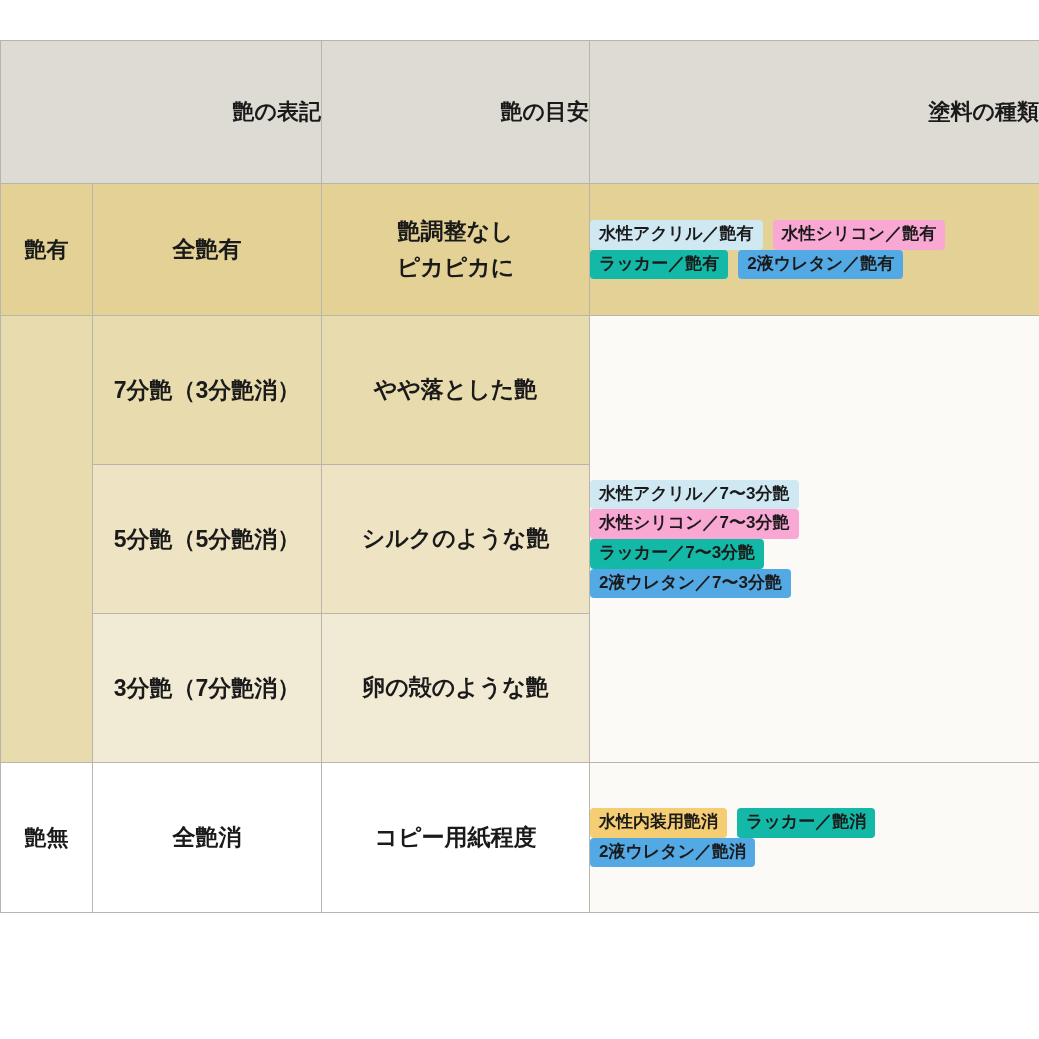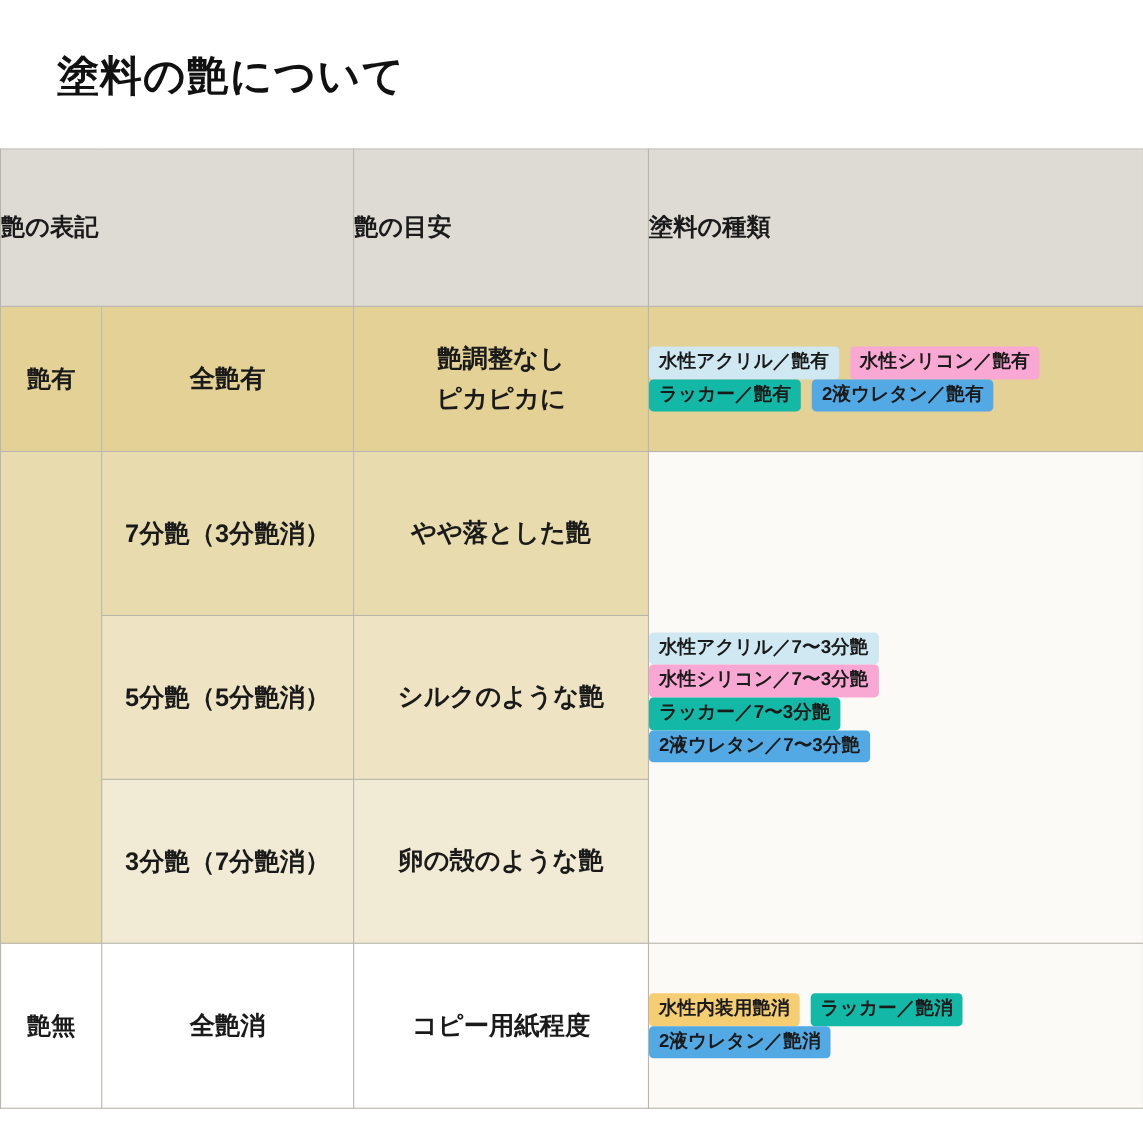--- a/index.html
+++ b/index.html
@@ -128,7 +128,6 @@
 
 <div class="page">
 
-  <div class="title">塗料の艶について</div>
 
   <table class="gloss-table">
     <colgroup>

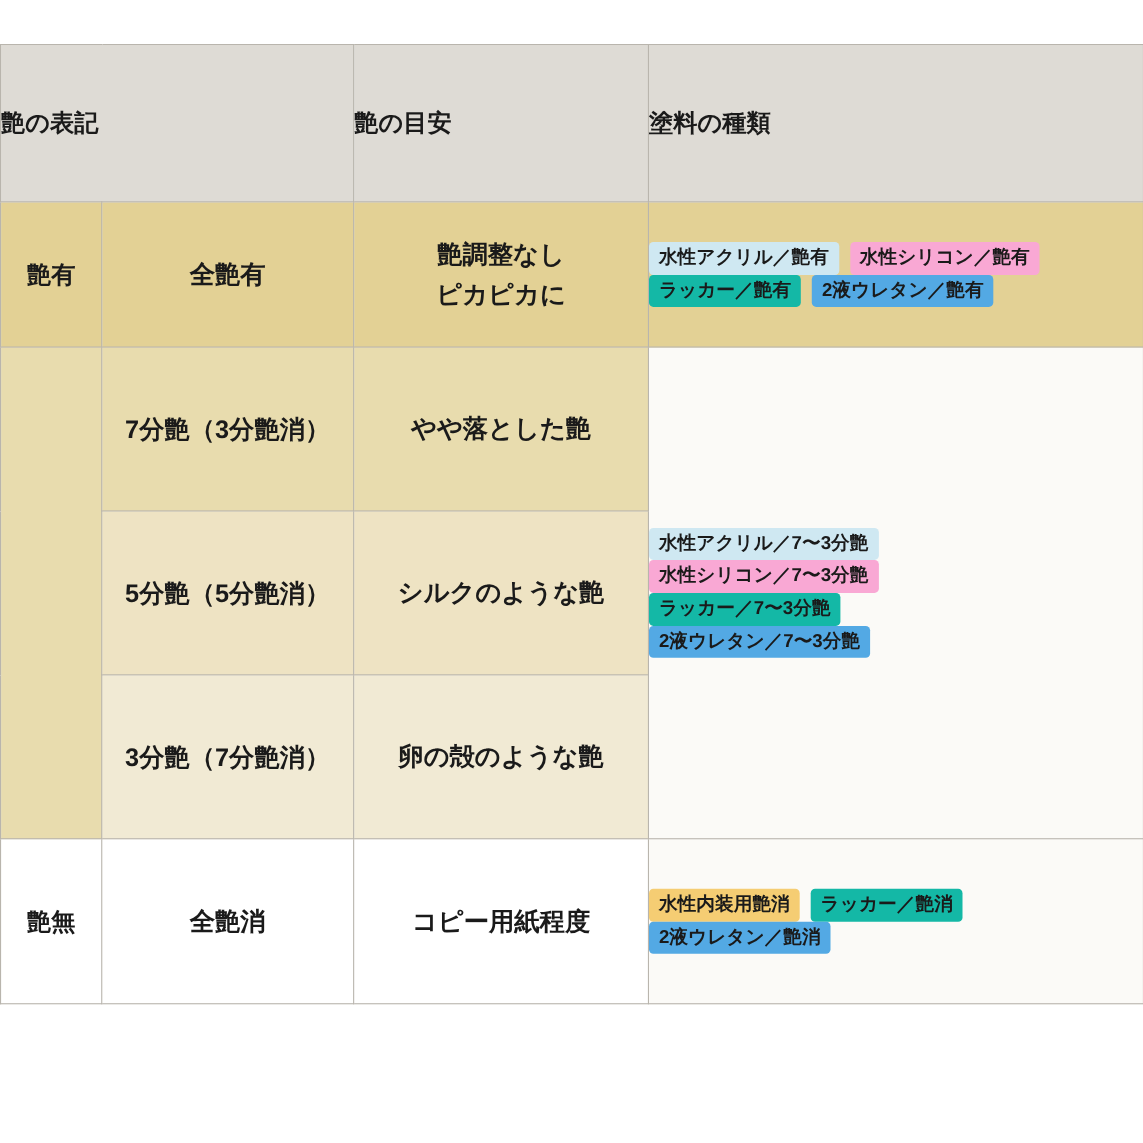--- a/index.html
+++ b/index.html
@@ -51,7 +51,7 @@
     height: 142px;
     font-weight: bold;
     font-size: 22px;
-    text-align: left;
+    text-align: right;
     color: #1a1a1a;
   }
   thead th.head-span {

